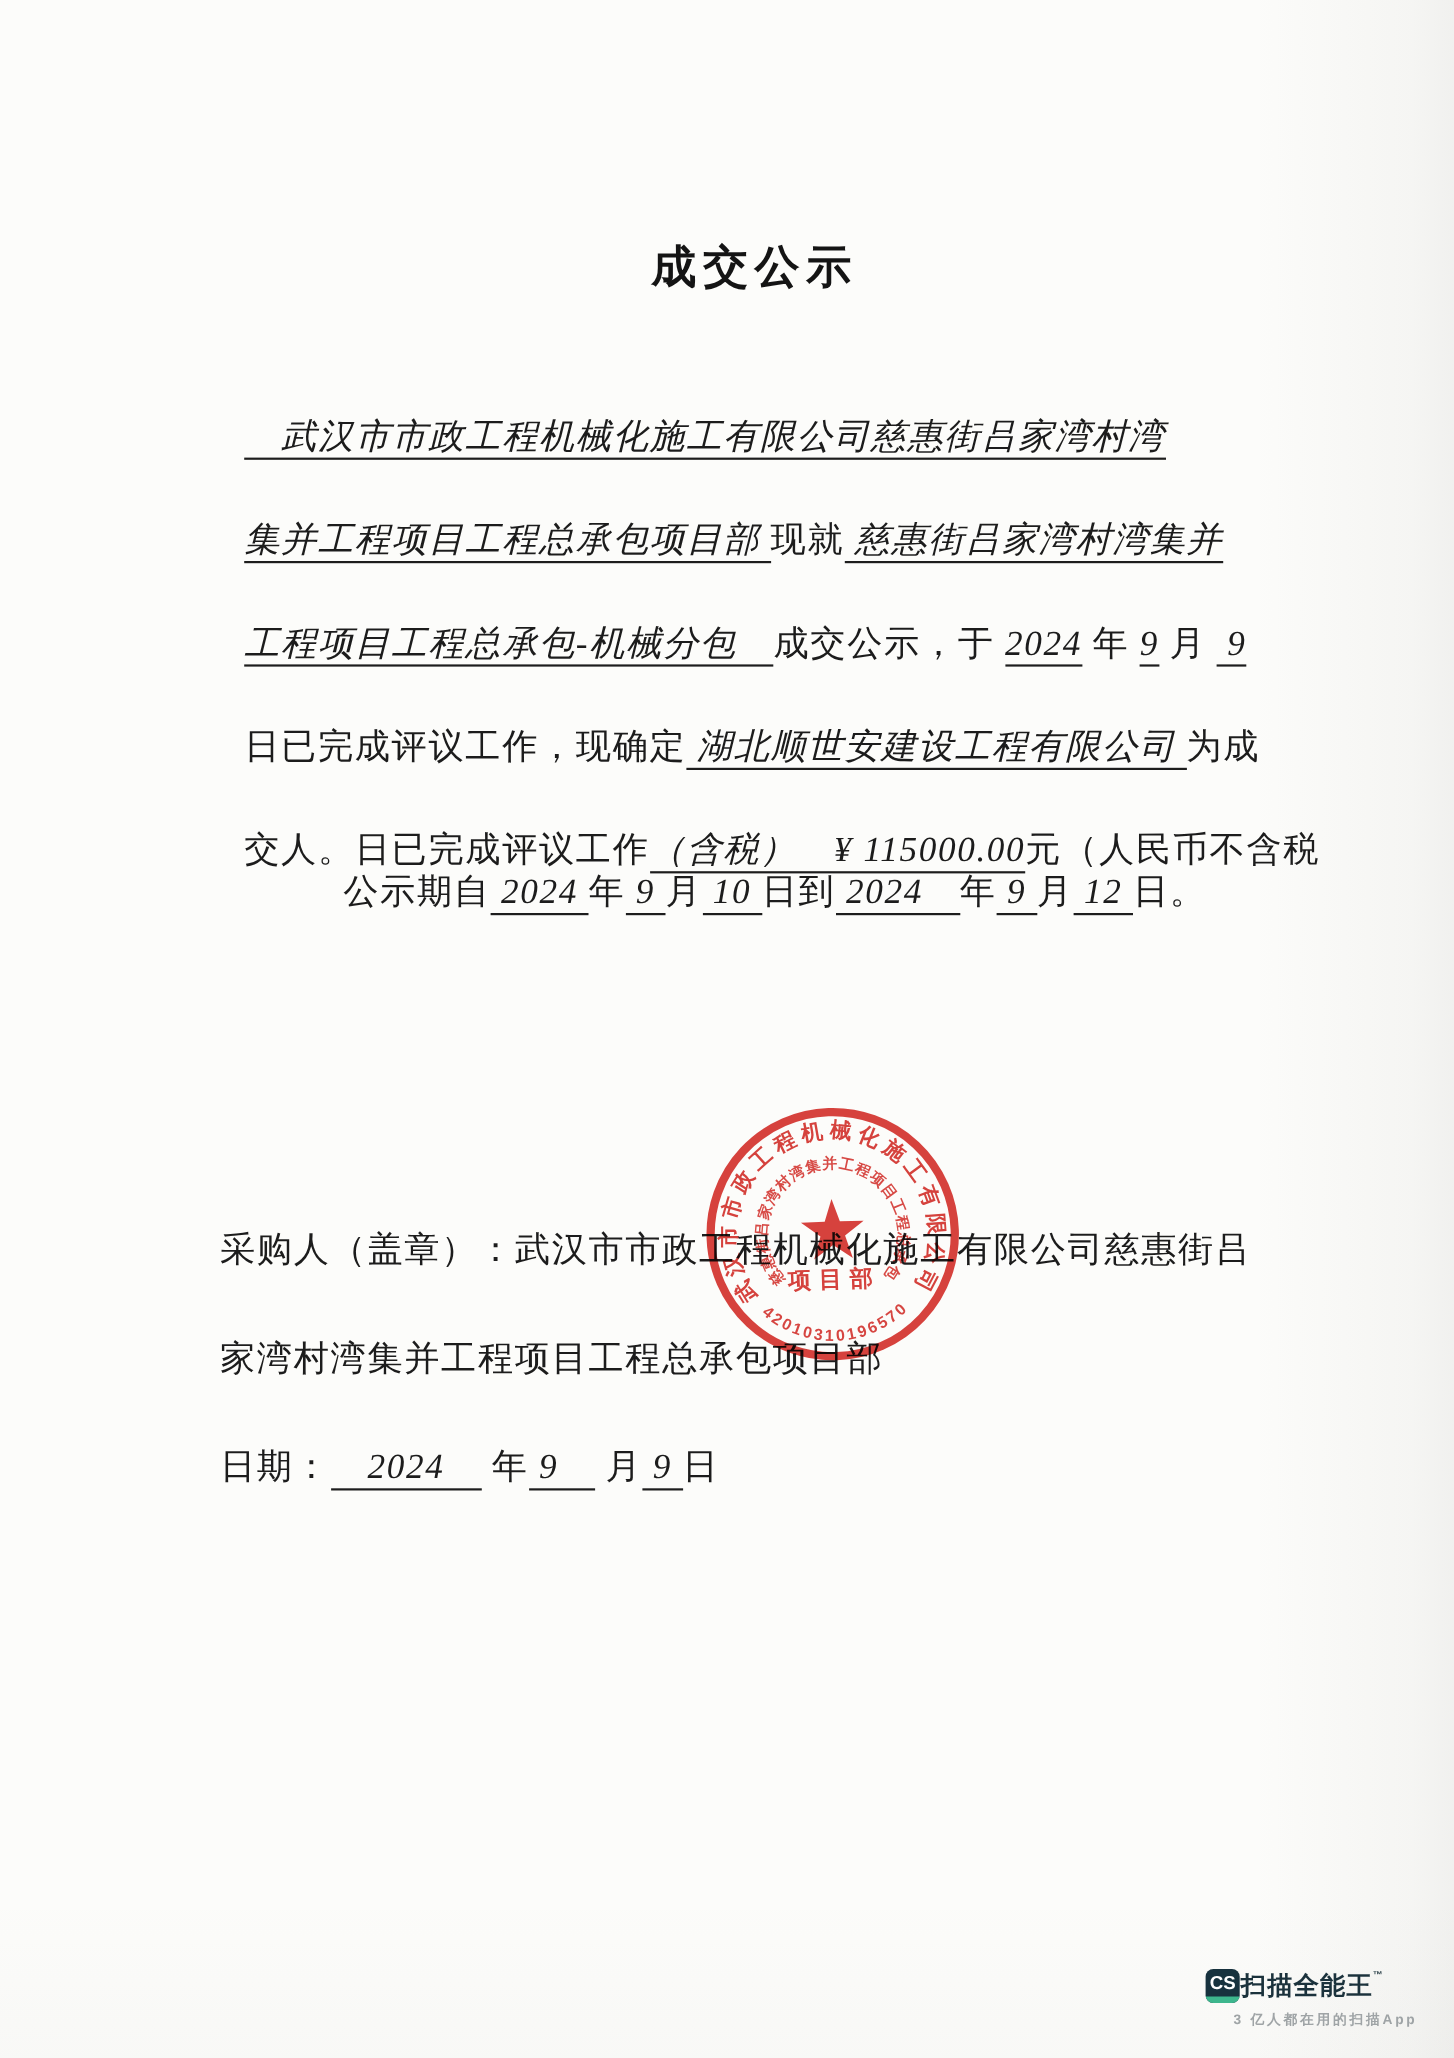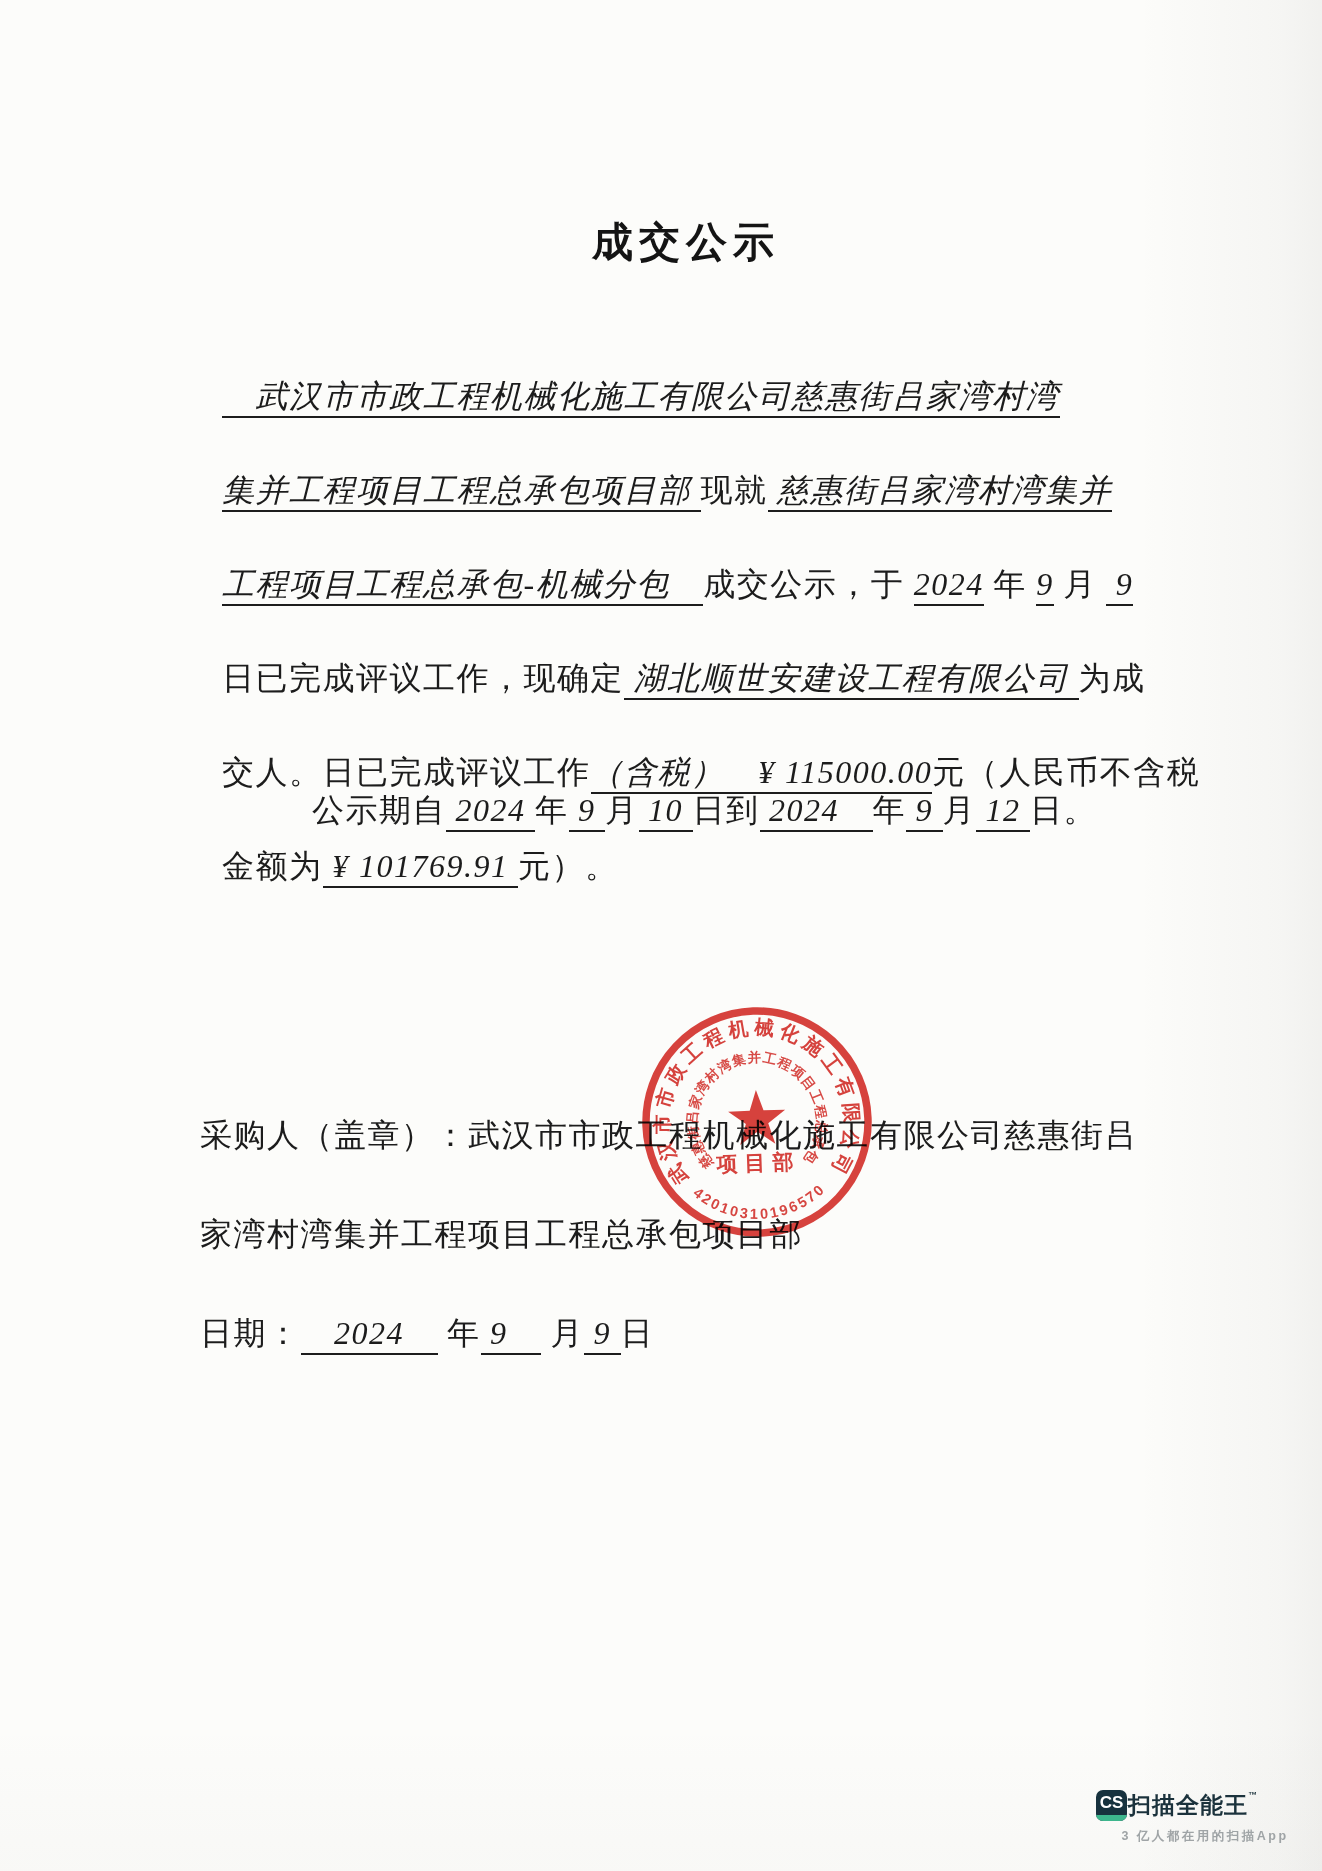--- a/index.html
+++ b/index.html
@@ -71,7 +71,6 @@
     <div class="line"><span class="u">工程项目工程总承包-机械分包　</span><span>成交公示，于 </span><span class="u">2024</span><span> 年 </span><span class="u">9</span><span> 月 </span><span class="u"> 9</span></div>
     <div class="line"><span>日已完成评议工作，现确定</span><span class="u"> 湖北顺世安建设工程有限公司 </span><span>为成</span></div>
     <div class="line"><span>交人。日已完成评议工作</span><span class="u">（含税）　¥ 115000.00</span><span>元（人民币不含税</span></div>
-    <div class="line"><span>金额为</span><span class="u"> ¥ 101769.91 </span><span>元）。</span></div>
   </div>
 
   <div id="para-notice" class="para">

